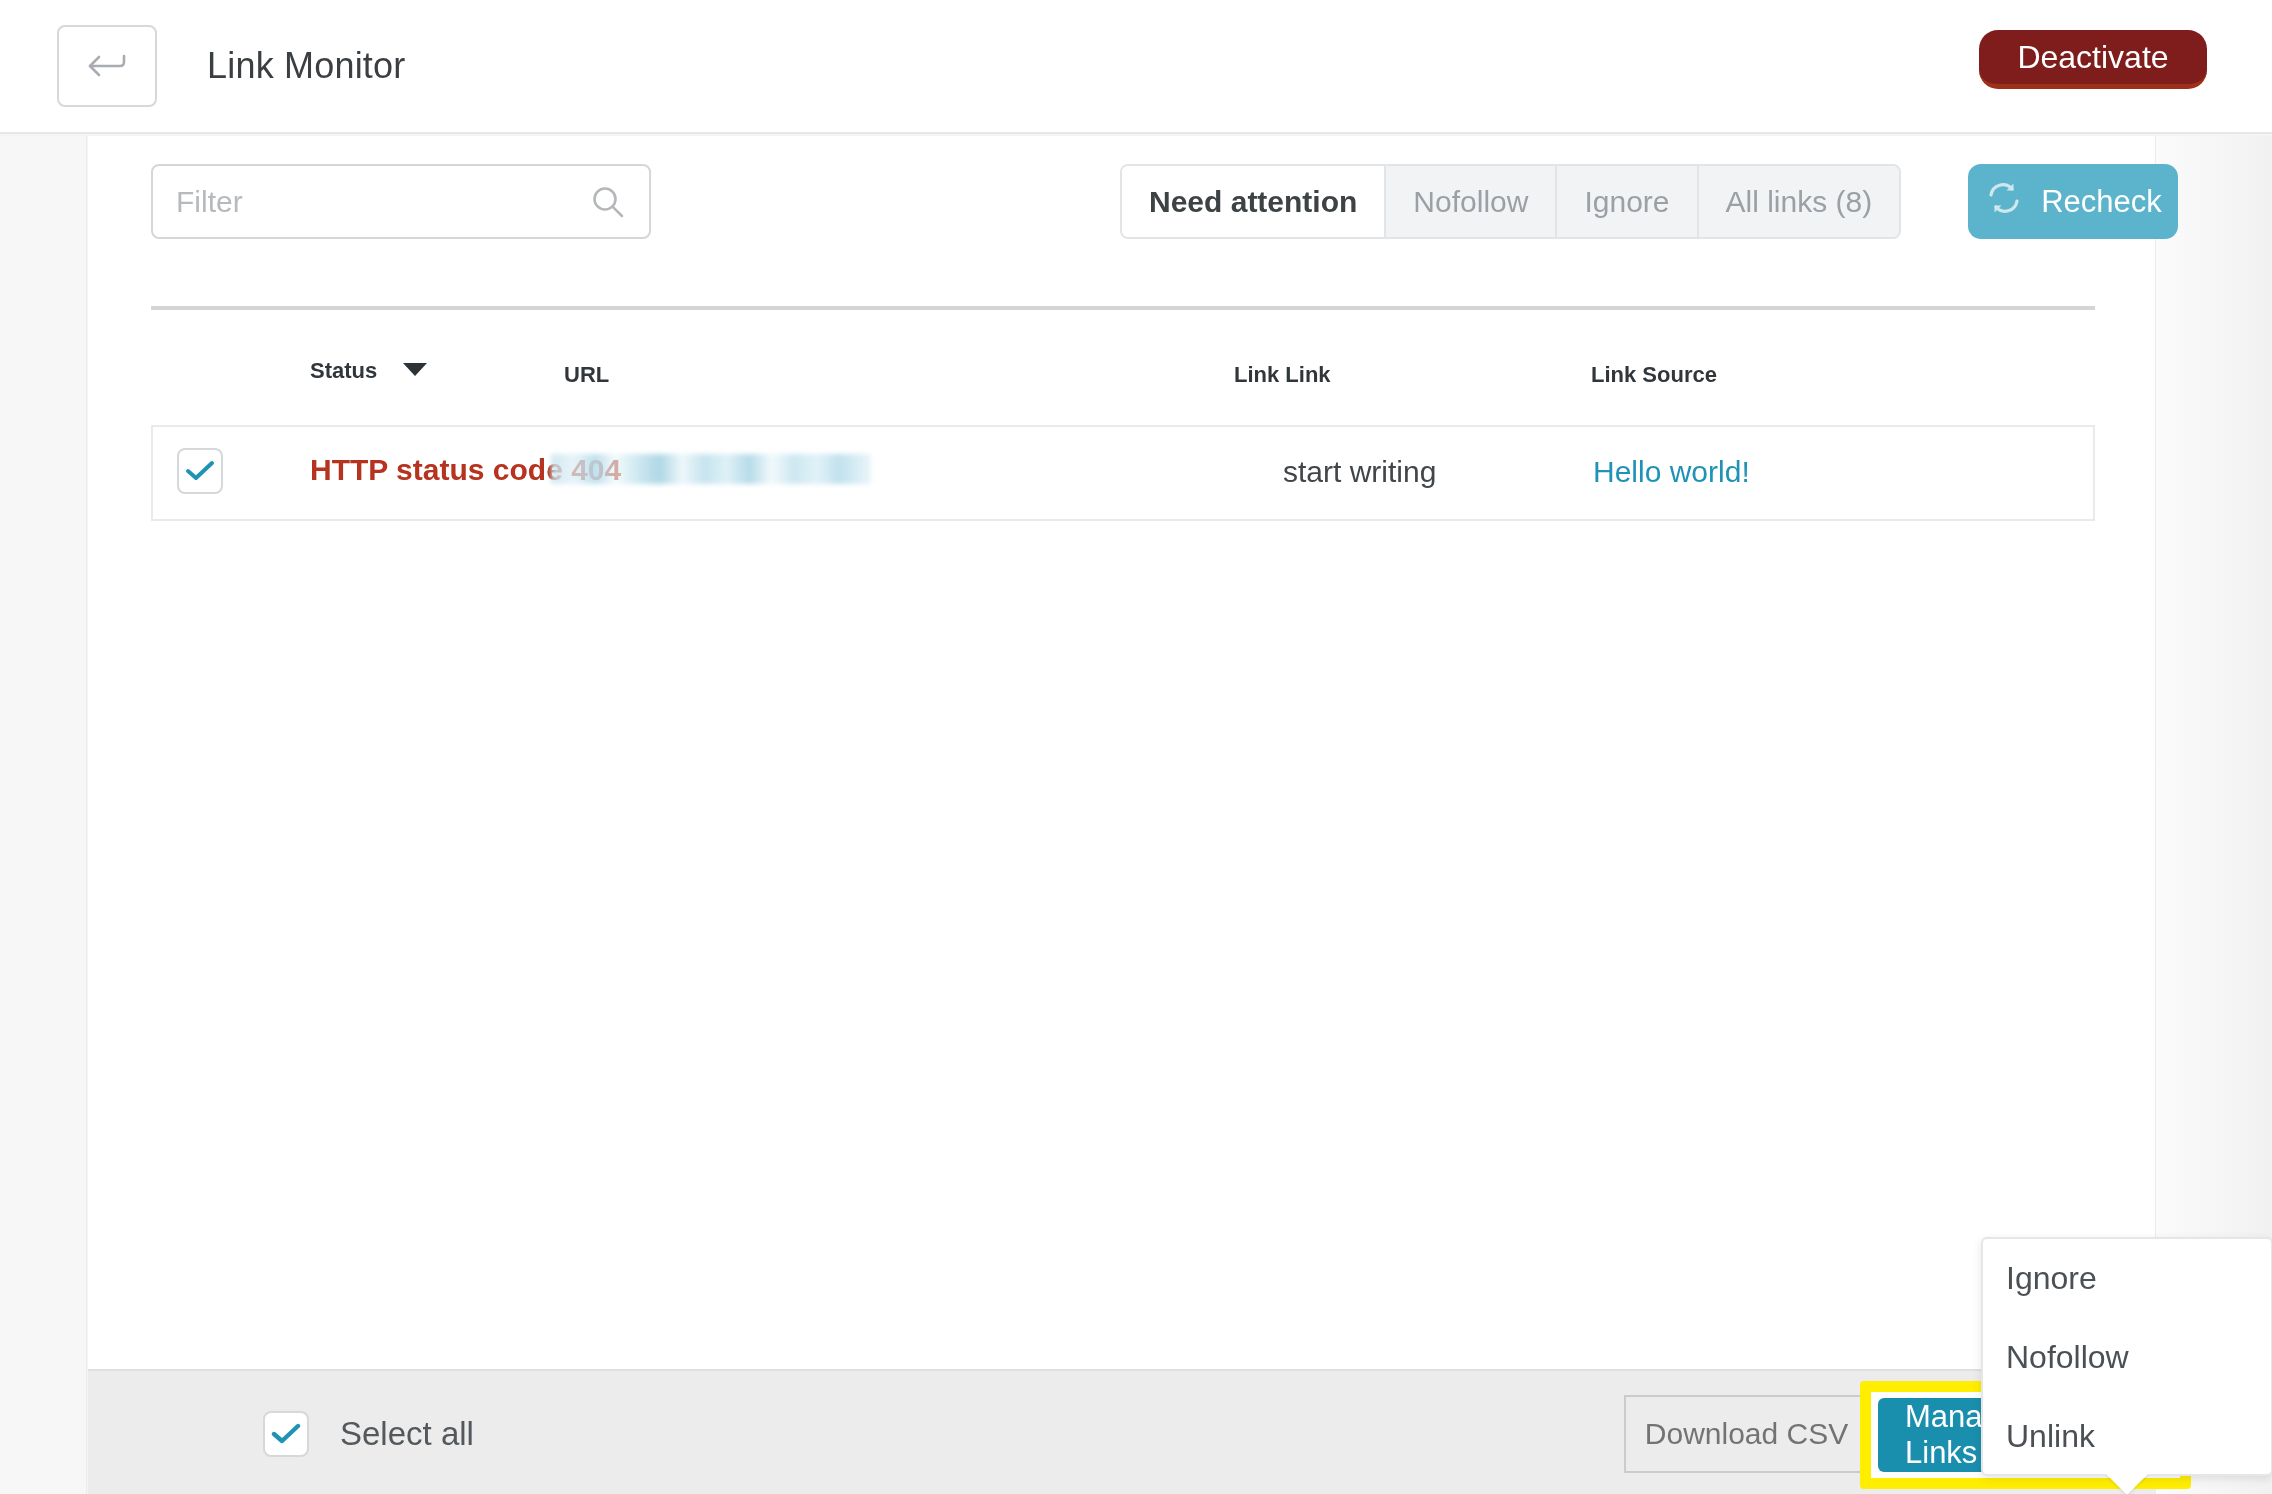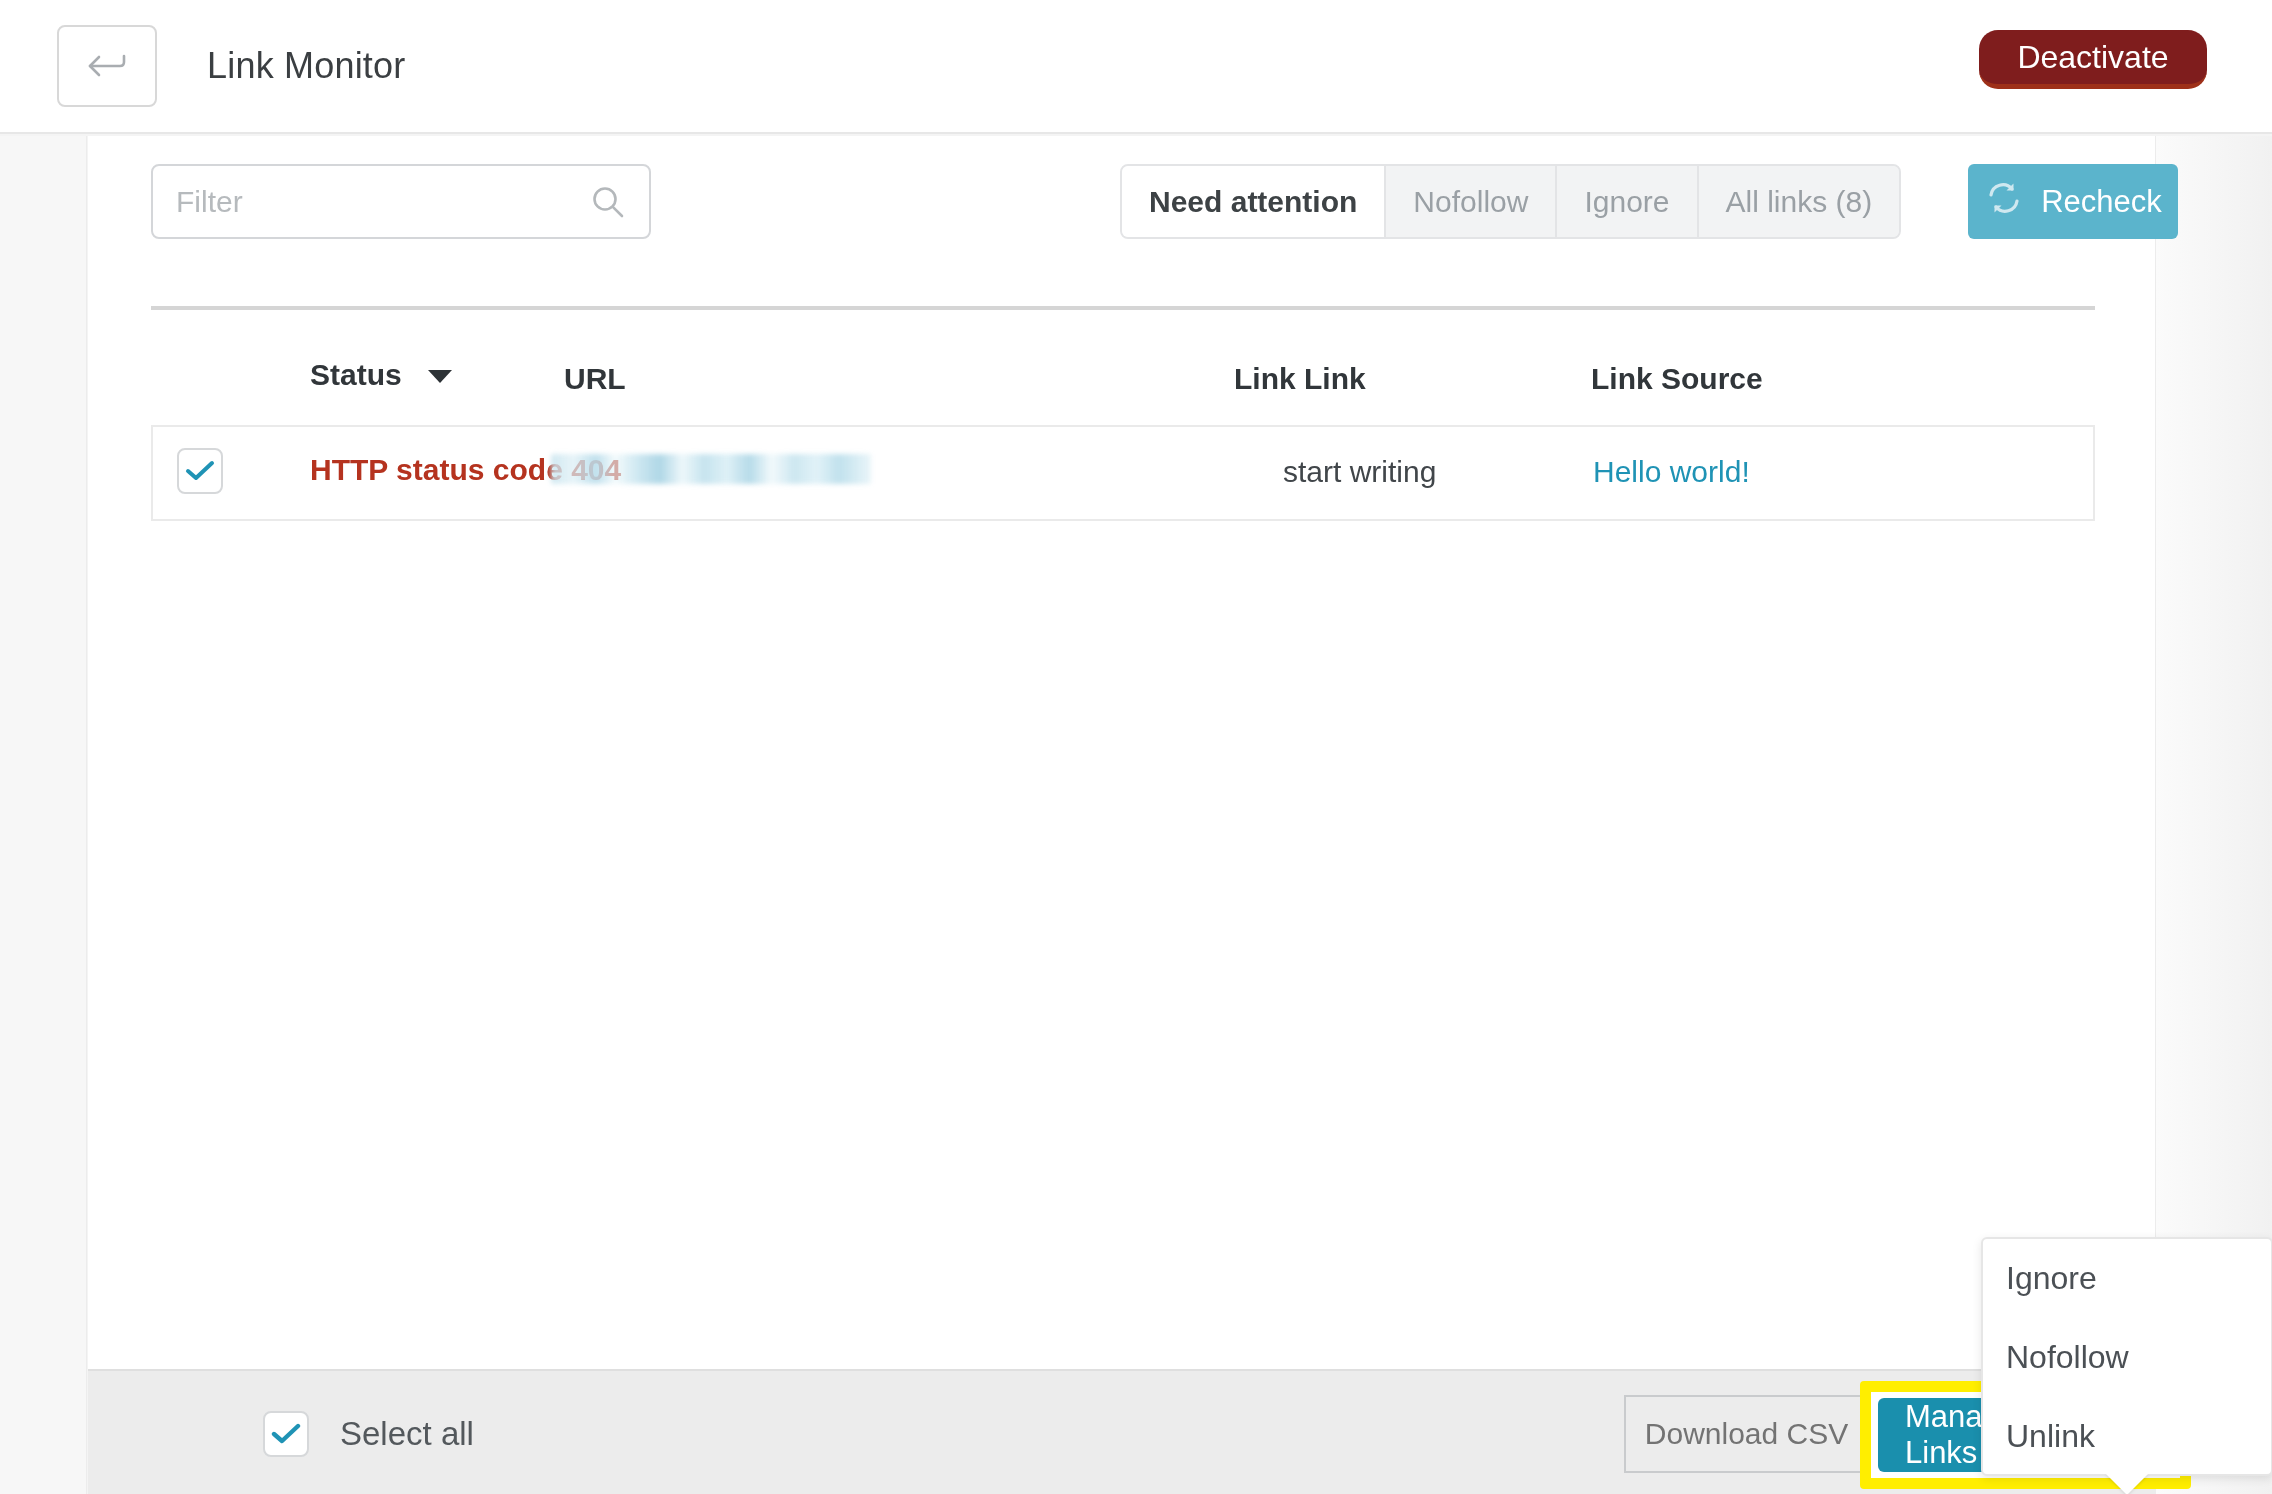--- a/index.html
+++ b/index.html
@@ -106,7 +106,7 @@
   .recheck-btn {
     position: absolute; left: 1880px; top: 28px;
     width: 210px; height: 75px;
-    background: #5bb4cc; border: none; border-radius: 6px;
+    background: #5bb4cc; border: none; border-radius: 13px;
     color: #ffffff; font-size: 31px;
     font-family: "Liberation Sans", sans-serif;
     display: flex; align-items: center; justify-content: center; gap: 17px;

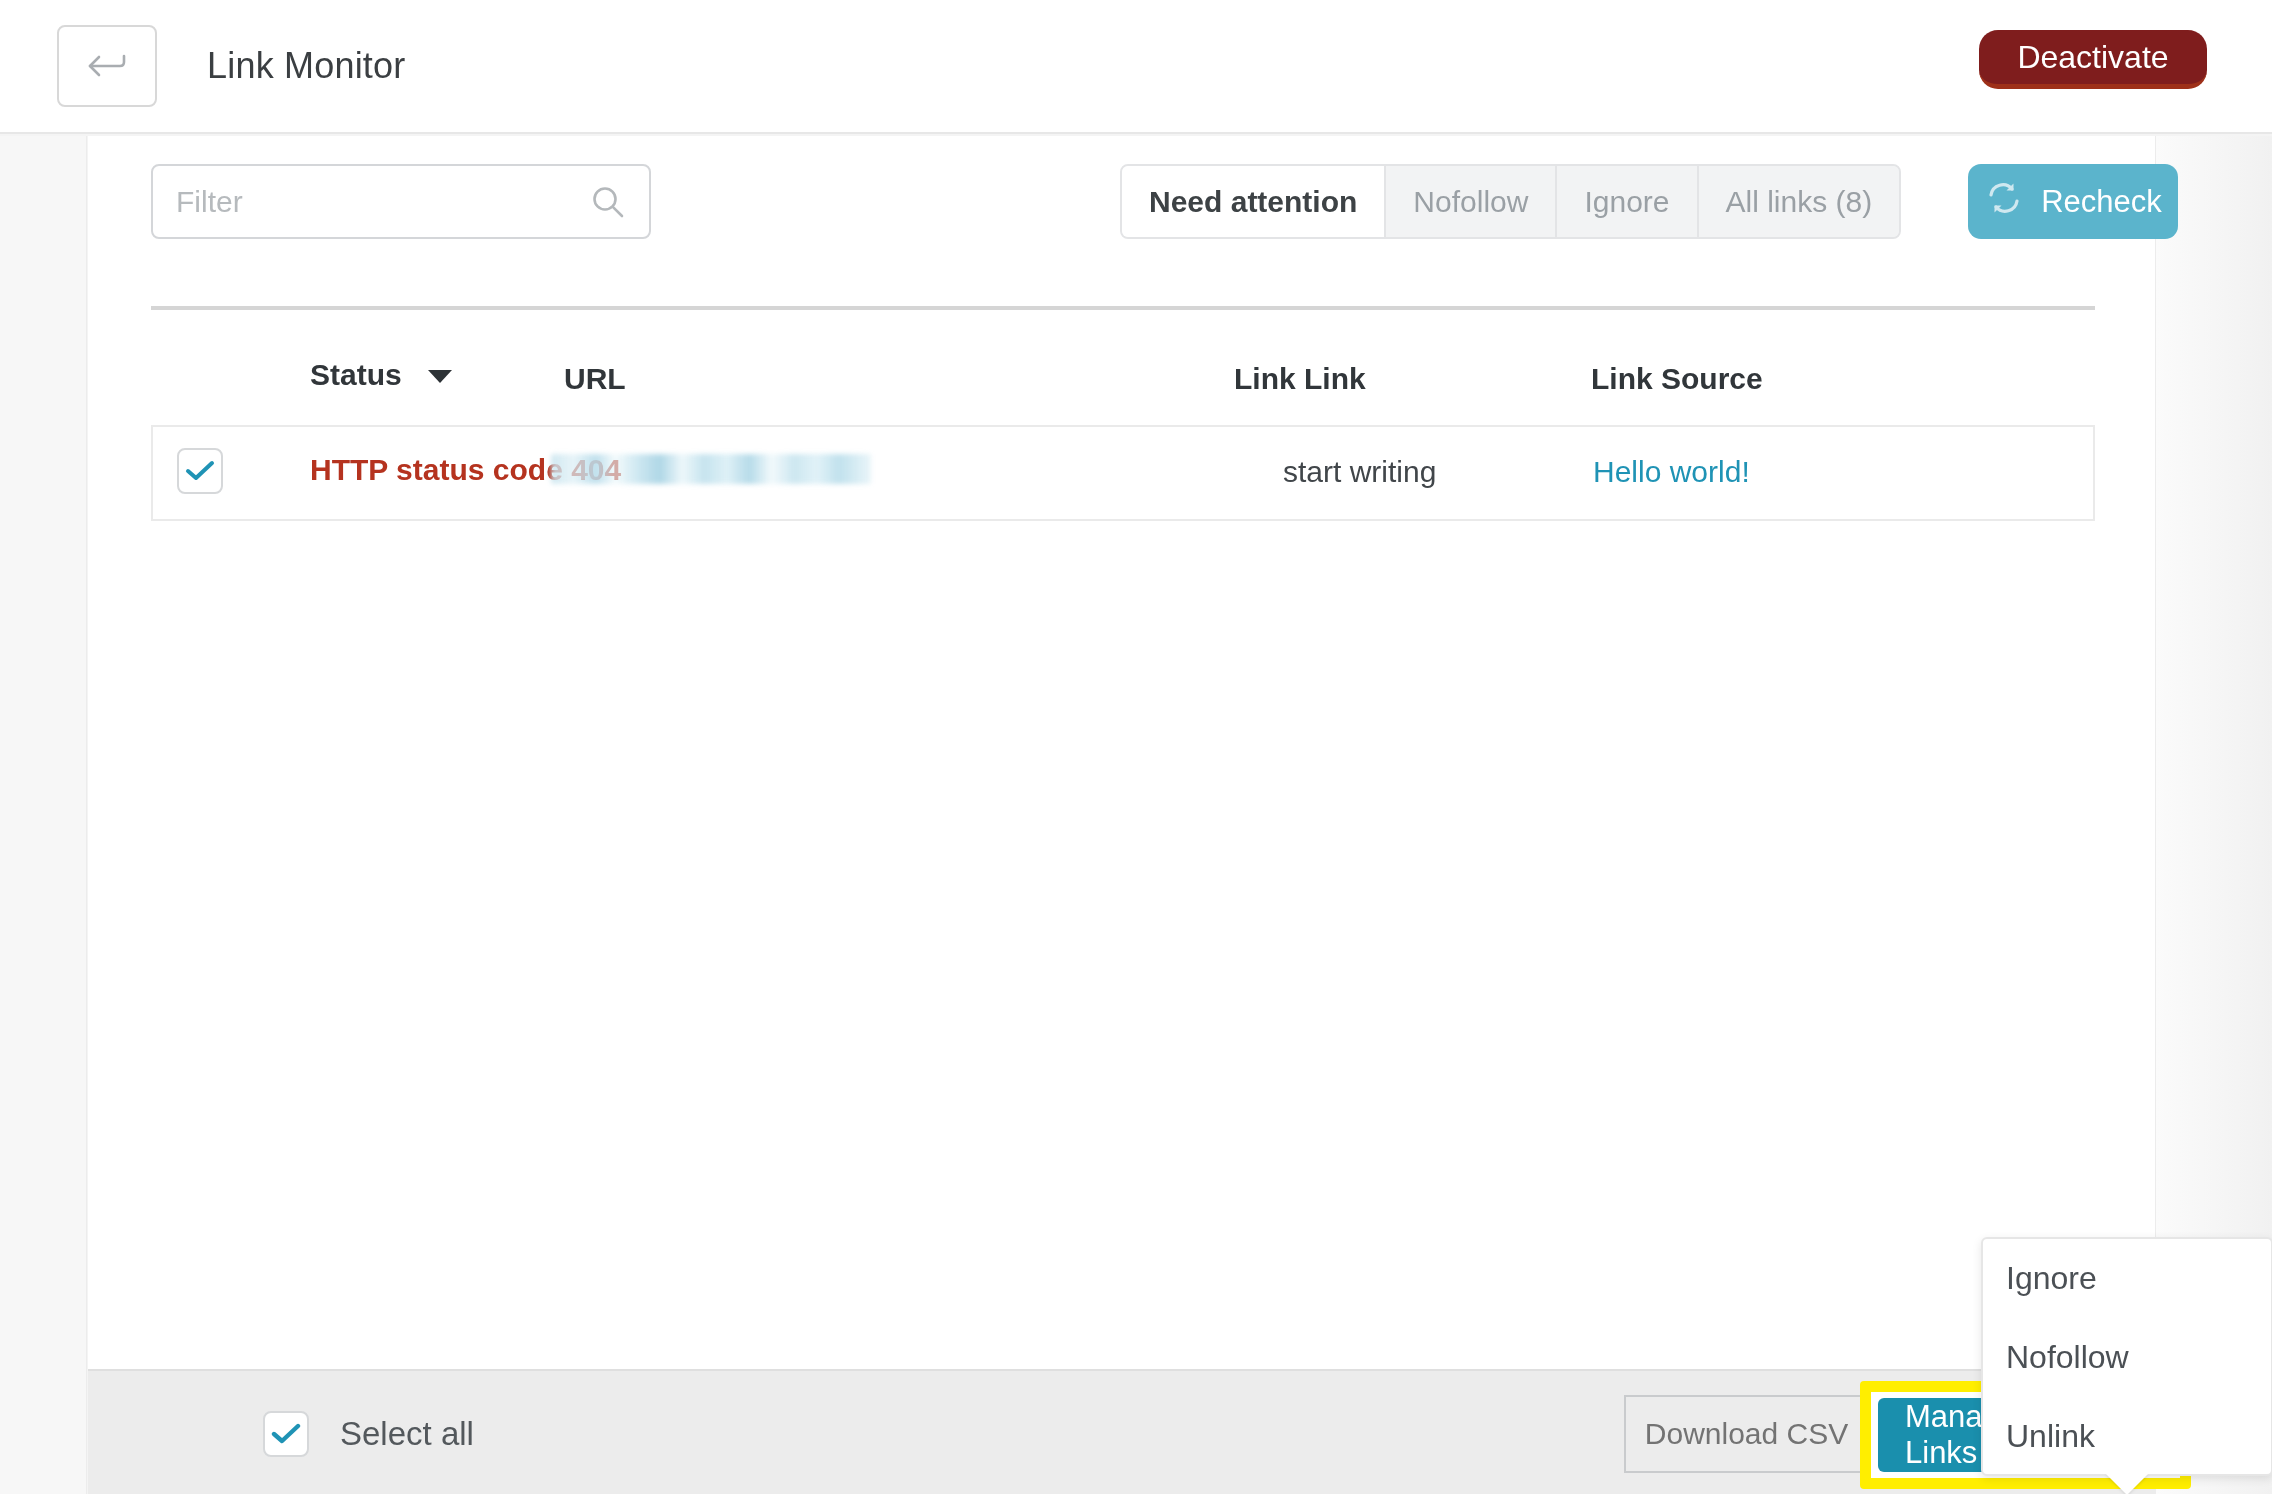--- a/index.html
+++ b/index.html
@@ -125,7 +125,7 @@
   .thead { position: relative; height: 93px; }
   .th {
     position: absolute;
-    font-size: 30px; font-weight: 700; color: #31363a;
+    font-size: 22px; font-weight: 700; color: #31363a;
     white-space: nowrap;
   }
   .th-status { left: 159px; top: 26px; display: flex; align-items: center; gap: 24px; cursor: pointer; }

